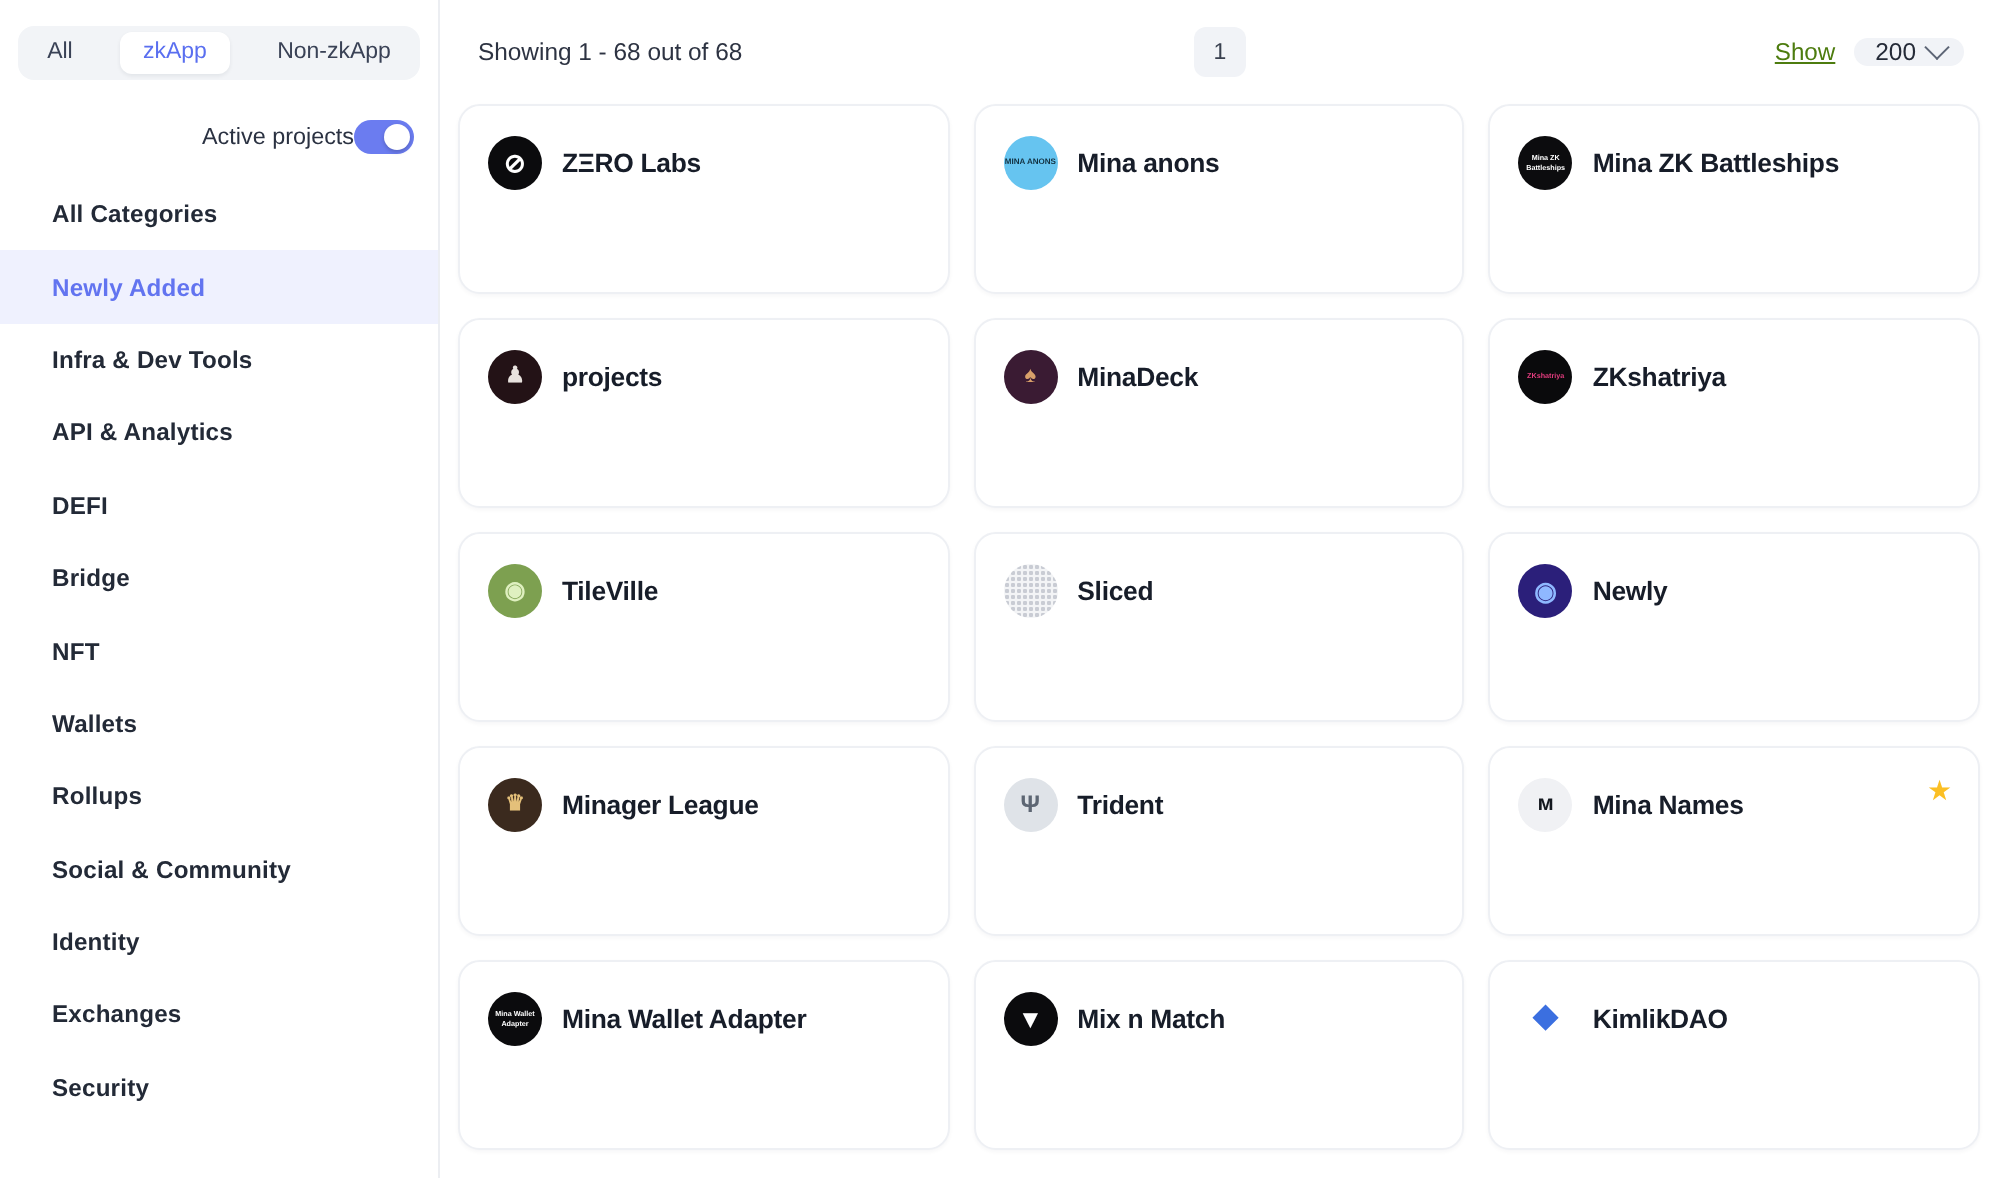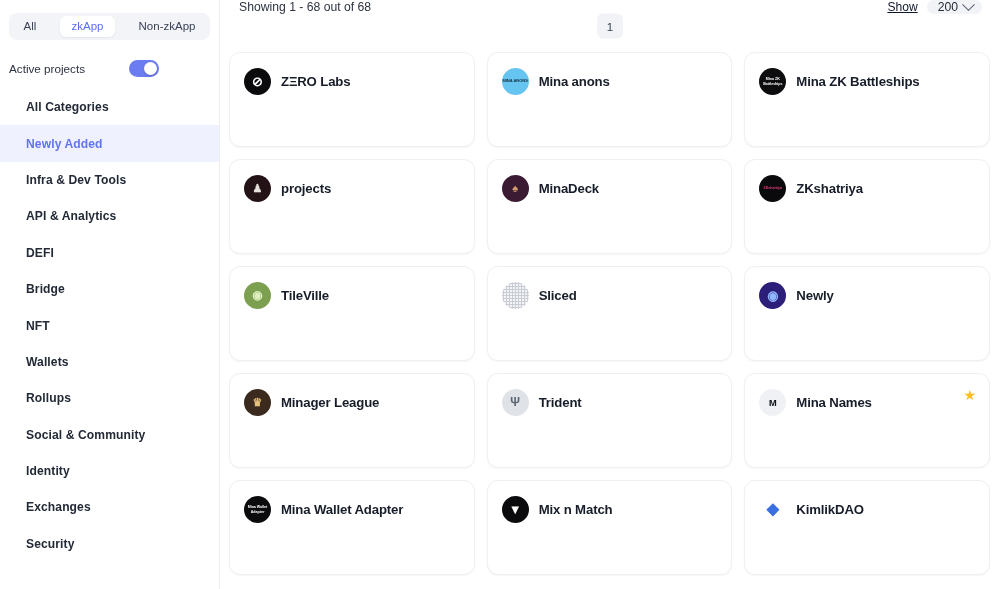--- a/index.html
+++ b/index.html
@@ -94,7 +94,7 @@
   }
   .topbar {
     height: 52px;
-    display: flex; align-items: flex-start;
+    display: flex; align-items: center;
     padding: 0 18px 0 19px;
     position: relative;
   }

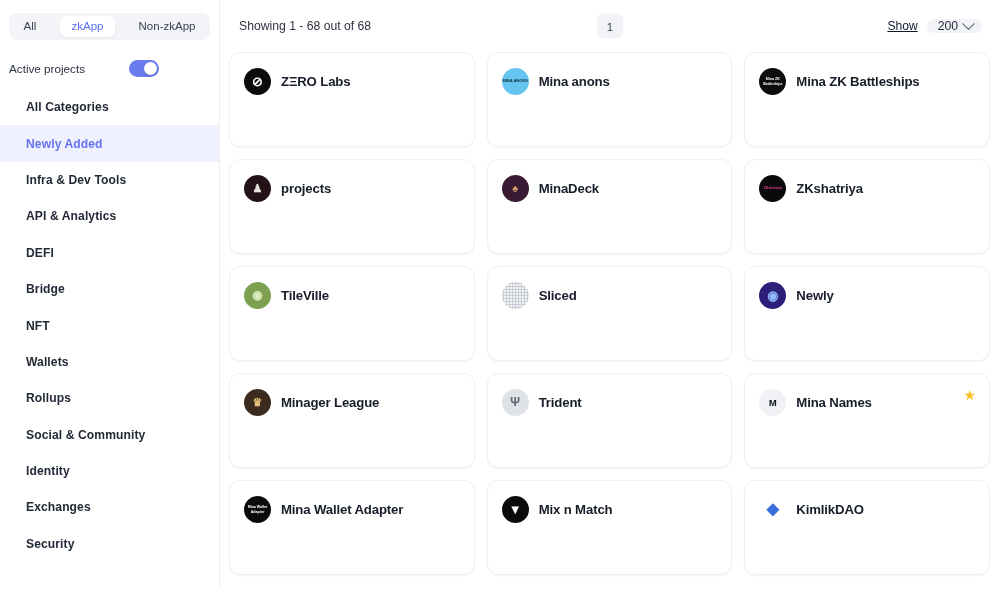--- a/index.html
+++ b/index.html
@@ -120,7 +120,7 @@
     margin-left: auto;
     display: flex; align-items: center; gap: 9px;
   }
-  .showsel .lab { font-size: 12.1px; color: #0f172a; text-decoration: underline; }
+  .showsel .lab { font-size: 12.1px; color: #4d7c0f; text-decoration: underline; }
   .selbox {
     background: #f1f3f7;
     border-radius: 7px;

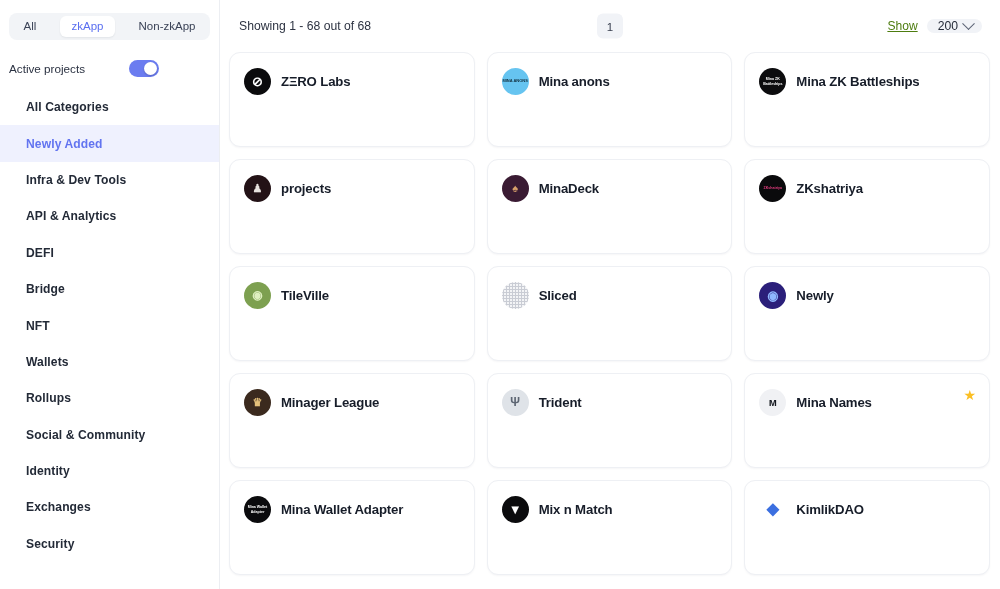--- a/index.html
+++ b/index.html
@@ -49,10 +49,9 @@
   }
   .toggle-row {
     height: 38px;
-    display: flex; align-items: center; justify-content: flex-start;
+    display: flex; align-items: center; justify-content: flex-end;
     padding: 0 12px 0 9px;
     margin-top: 9px;
-    gap: 44px;
   }
   .toggle-row .lbl { font-size: 11.7px; color: #2b3242; }
   .switch {

